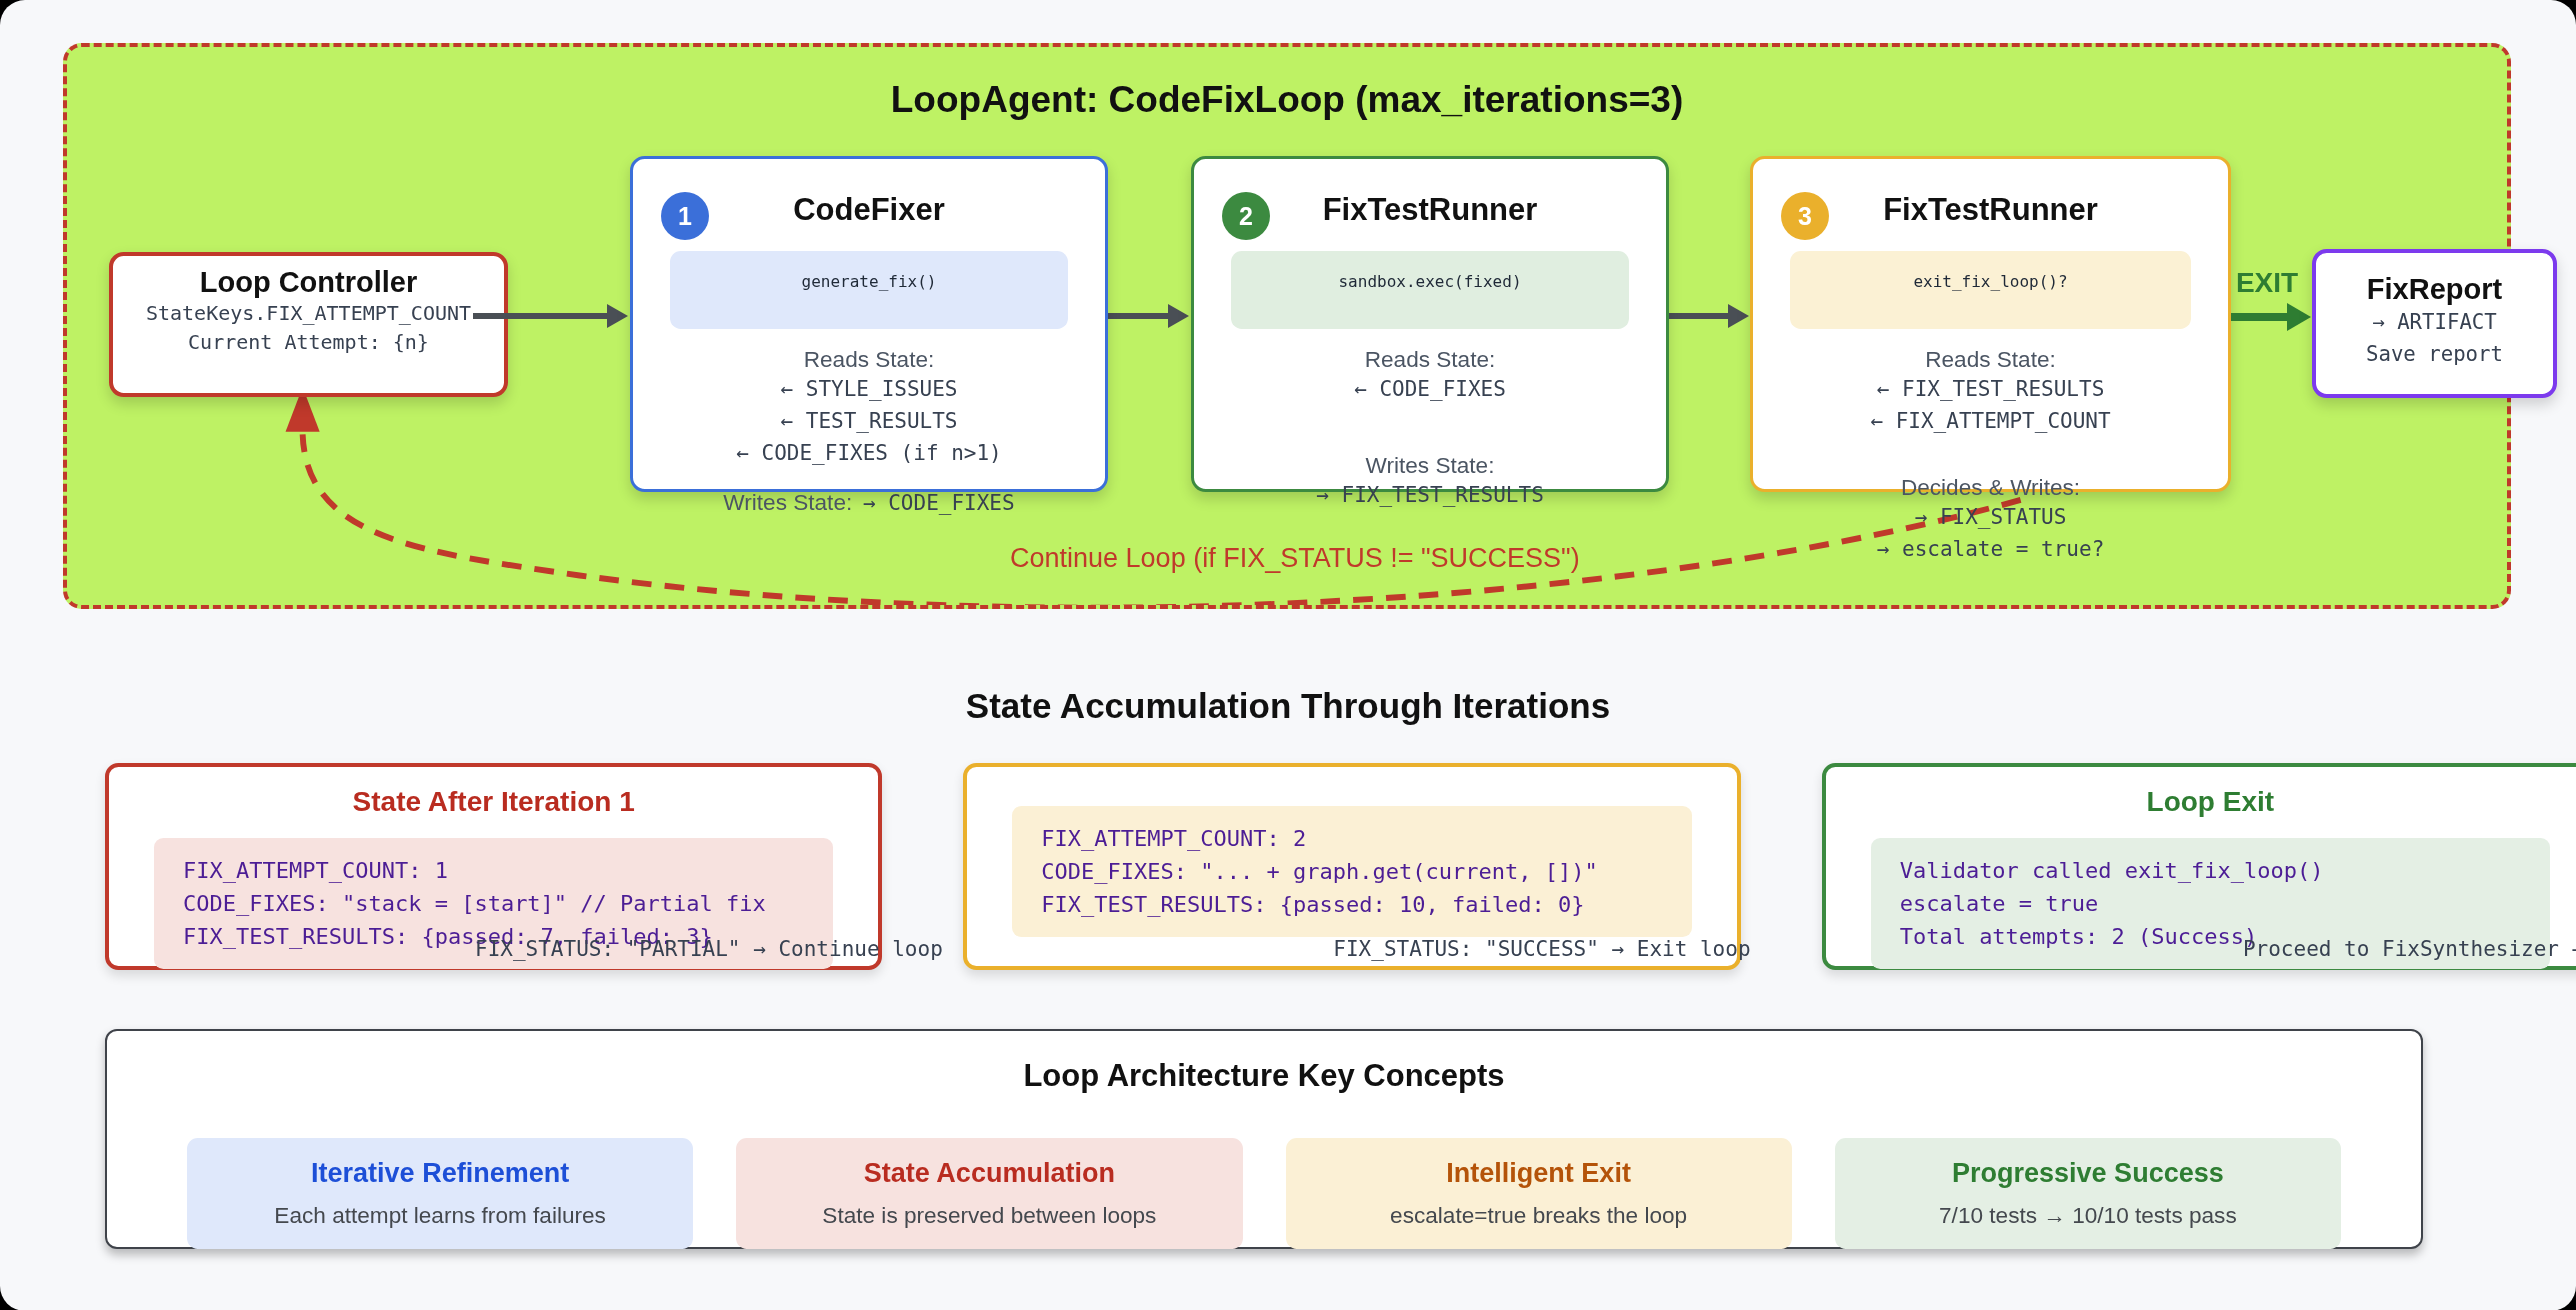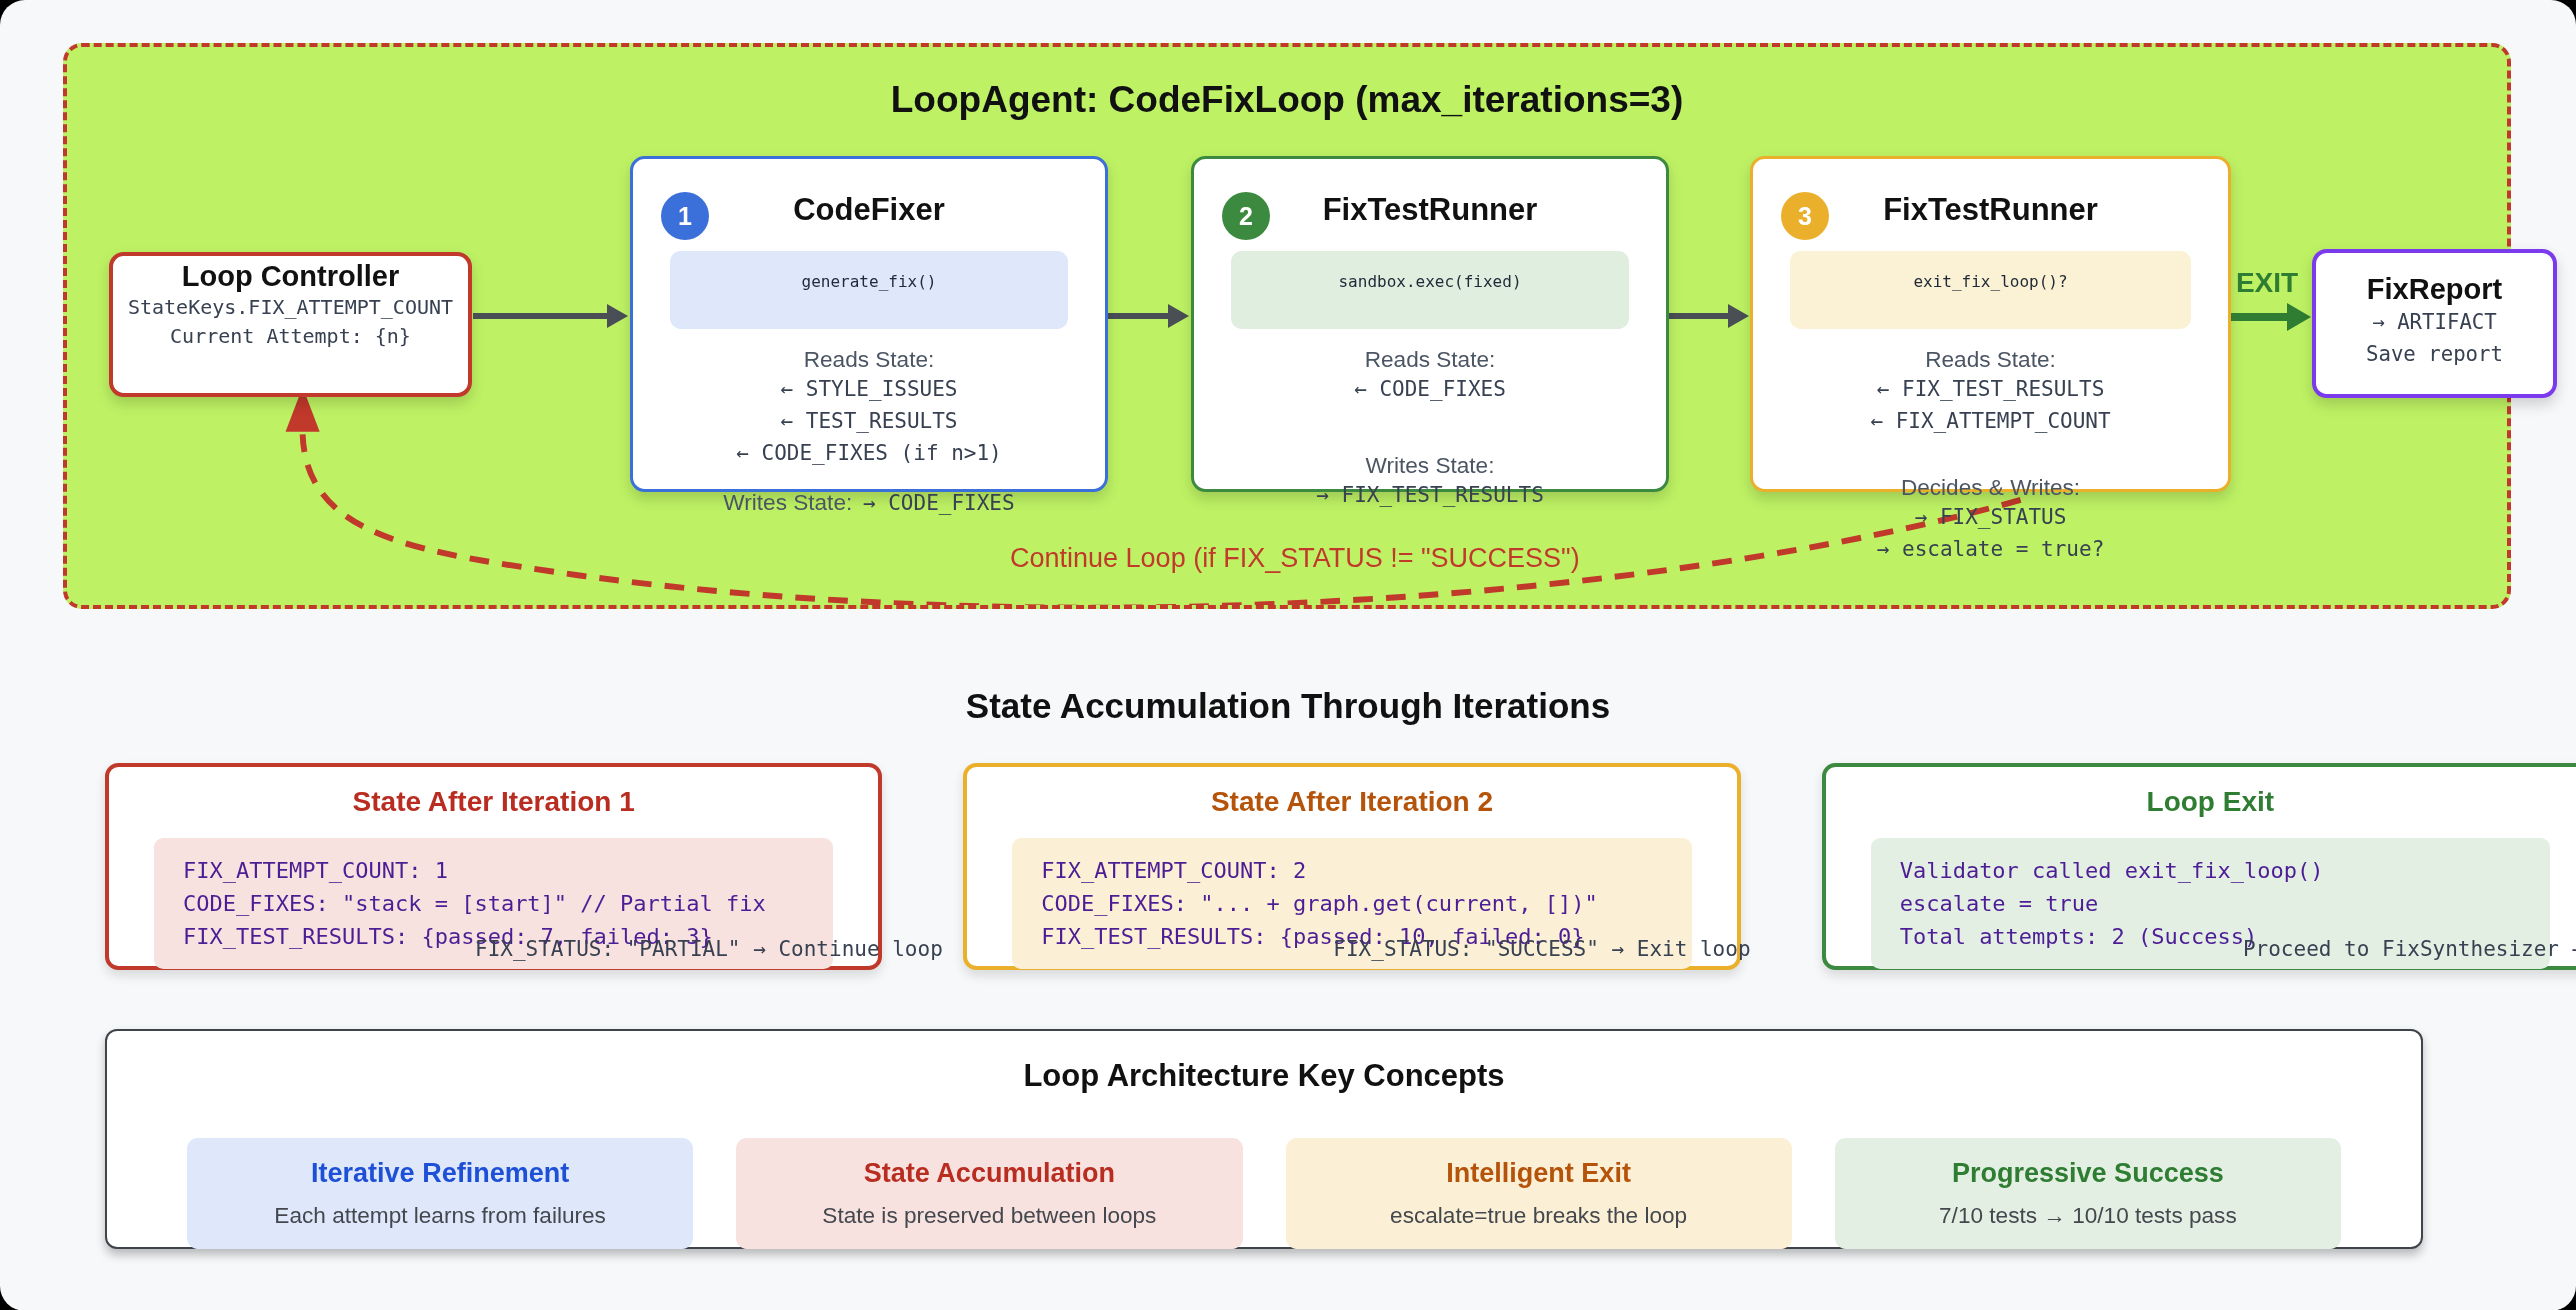--- a/index.html
+++ b/index.html
@@ -14,8 +14,8 @@
   .card{position:absolute;background:#fff;box-sizing:border-box;
     box-shadow:0 6.7px 13.3px rgba(0,0,0,0.16);}
   
-  .lc{left:42px;top:205px;width:363px;height:145px;border:4px solid #c0392b;border-radius:14.7px;
-    text-align:center;padding-top:4px;}
+  .lc{left:42px;top:205px;width:399px;height:145px;border:4px solid #c0392b;border-radius:14.7px;
+    text-align:center;padding-top:10px;}
   .lc-title{font-size:29px;font-weight:bold;color:#111;}
   .lc-line{font-family:"DejaVu Sans Mono",monospace;font-size:20px;line-height:29px;color:#374151;}
   .lc .lc-line:first-of-type{margin-top:13.3px;}

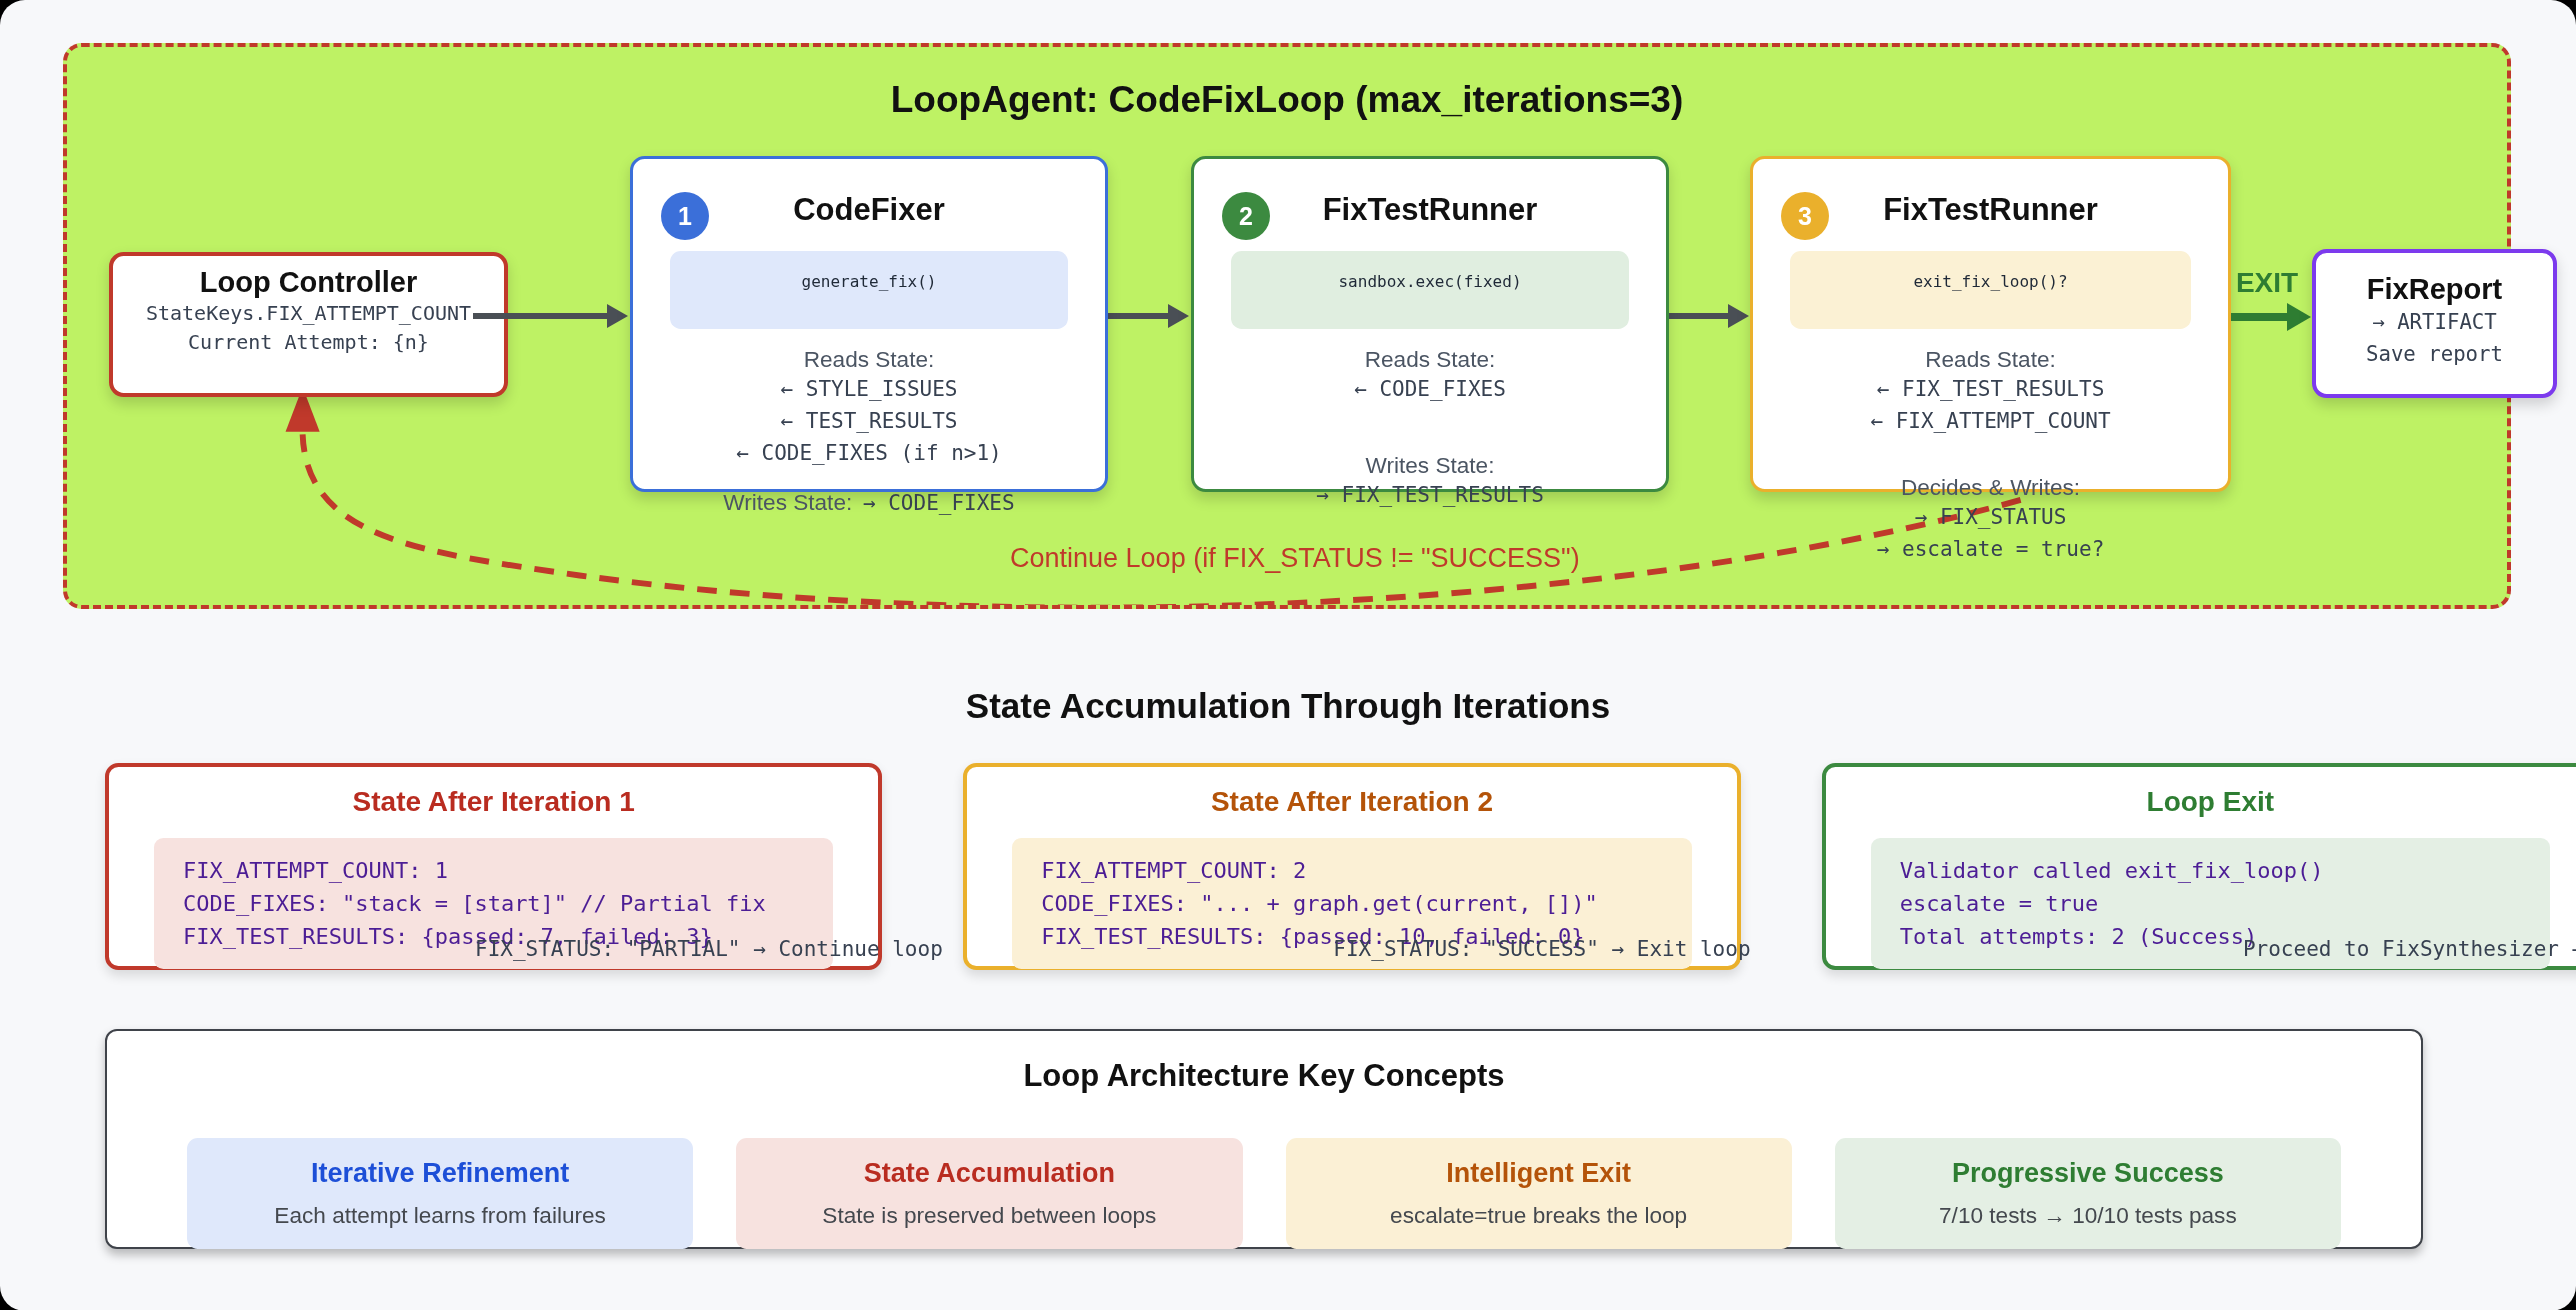--- a/index.html
+++ b/index.html
@@ -182,7 +182,6 @@
     </div>
 
     <div class="state-card amber">
-      <div class="state-title">State After Iteration 2</div>
       <div class="code">
         <div>FIX_ATTEMPT_COUNT: 2</div>
         <div>CODE_FIXES: "... + graph.get(current, [])"</div>

